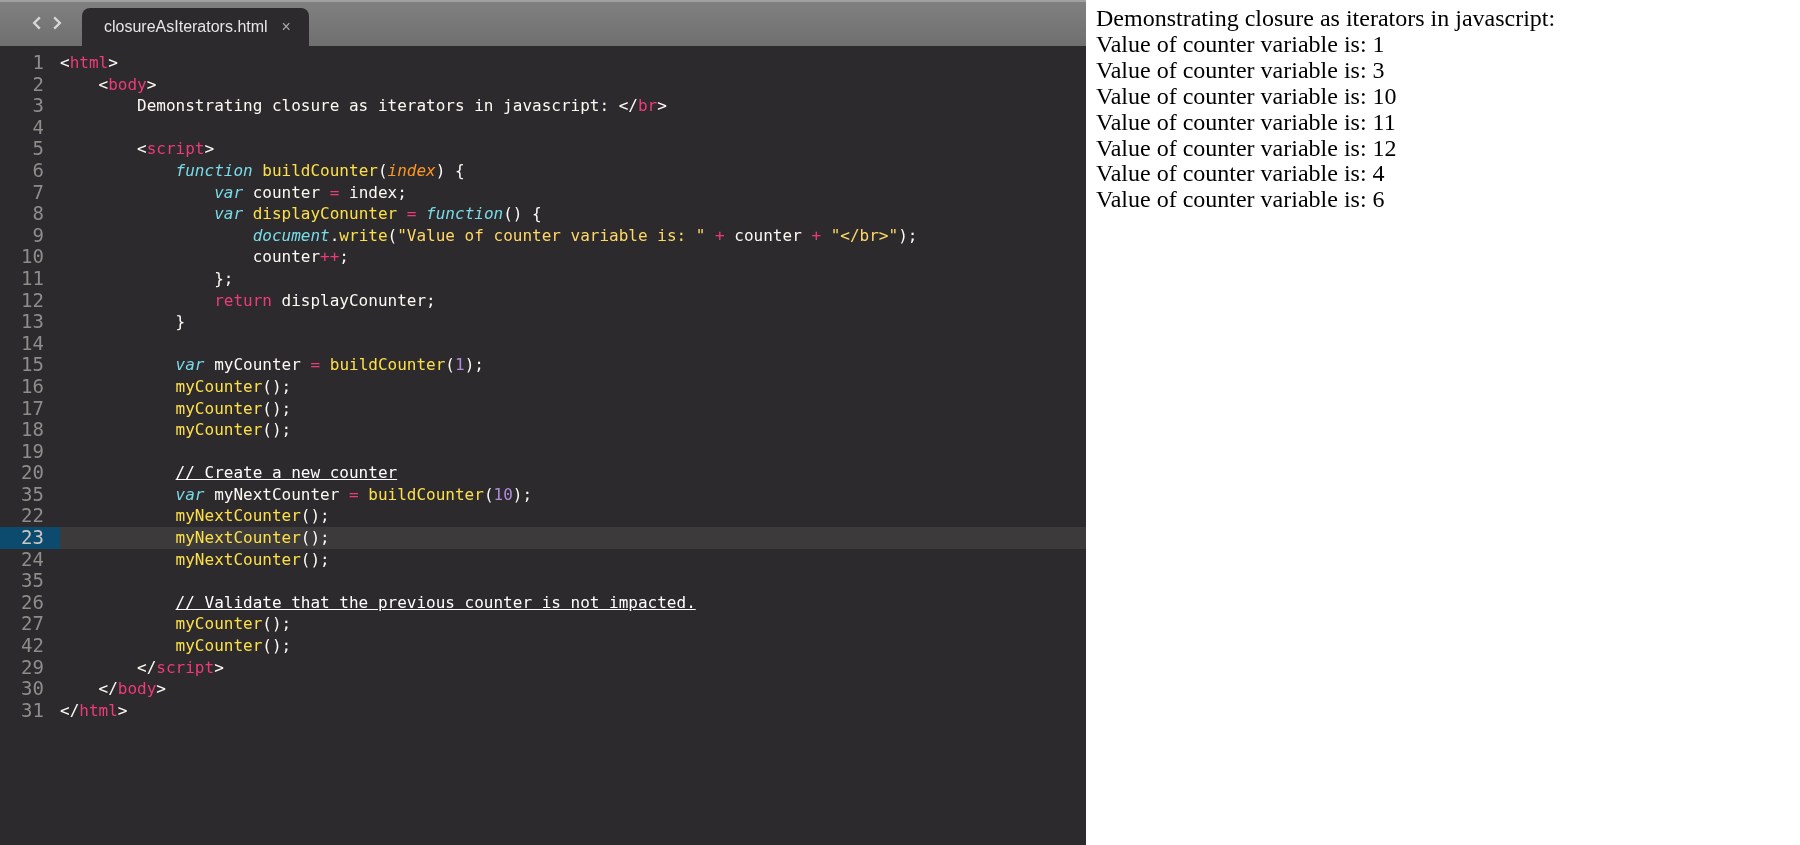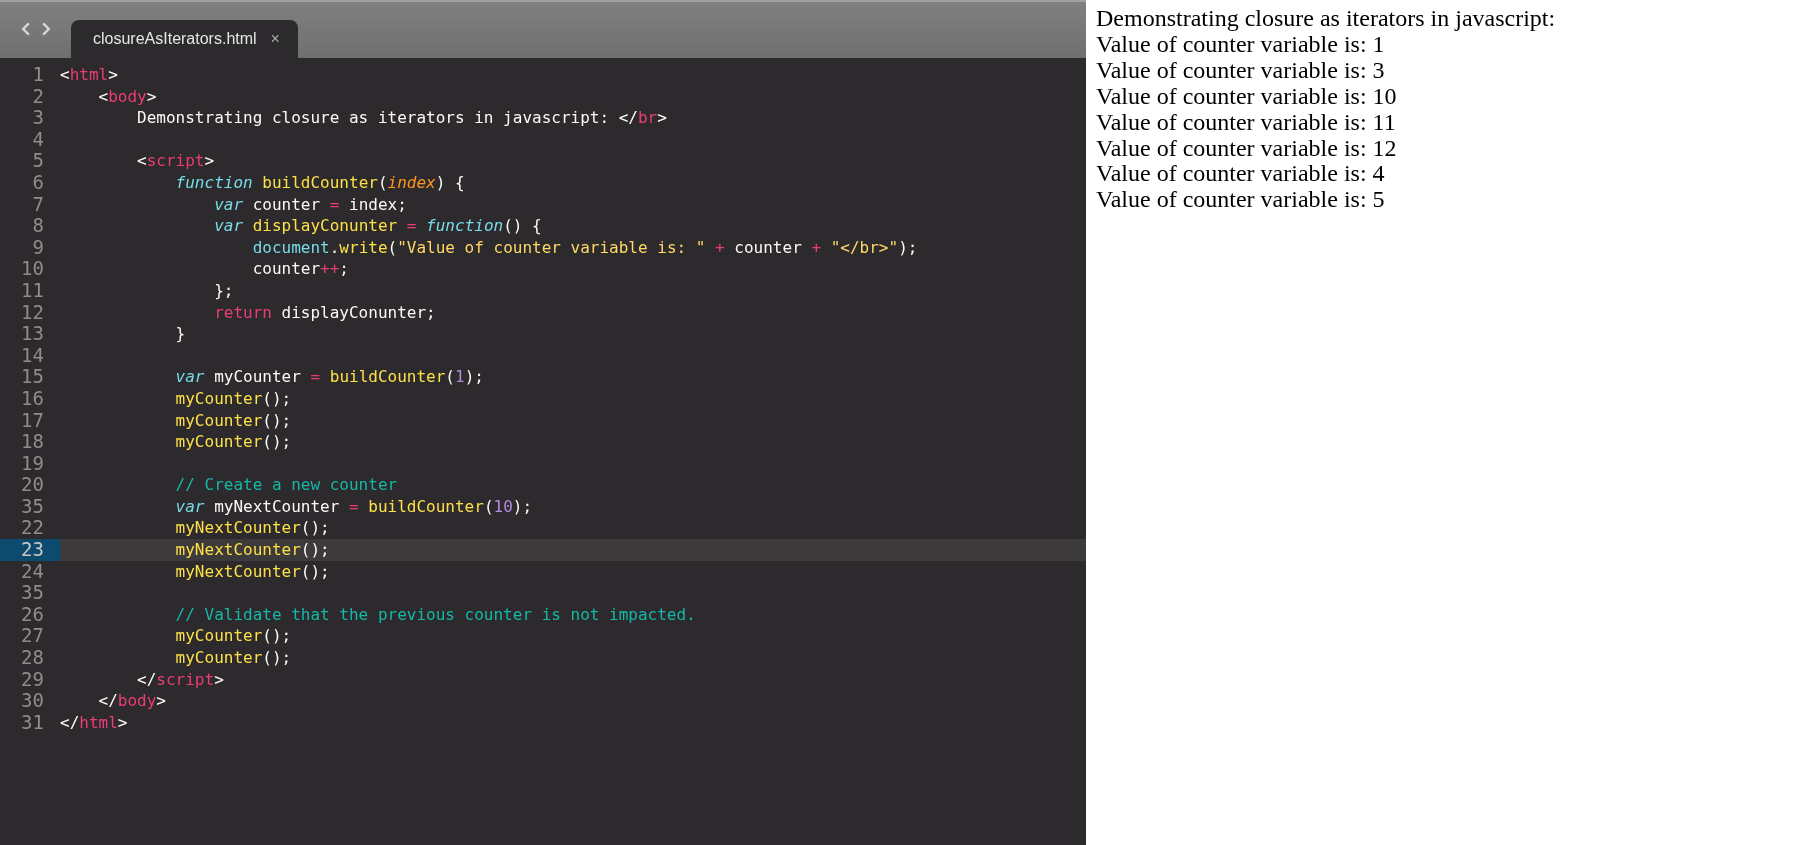--- a/index.html
+++ b/index.html
@@ -20,12 +20,12 @@
       position: relative;
     }
     .tab-bar {
-      height: 58px;
+      height: 46px;
       background: linear-gradient(#808080, #6f6f6f);
       border-top: 2px solid #a0a0a0;
       display: flex;
       align-items: flex-end;
-      padding-left: 5px;
+      padding-left: 16px;
       position: relative;
     }
     .nav-arrows {

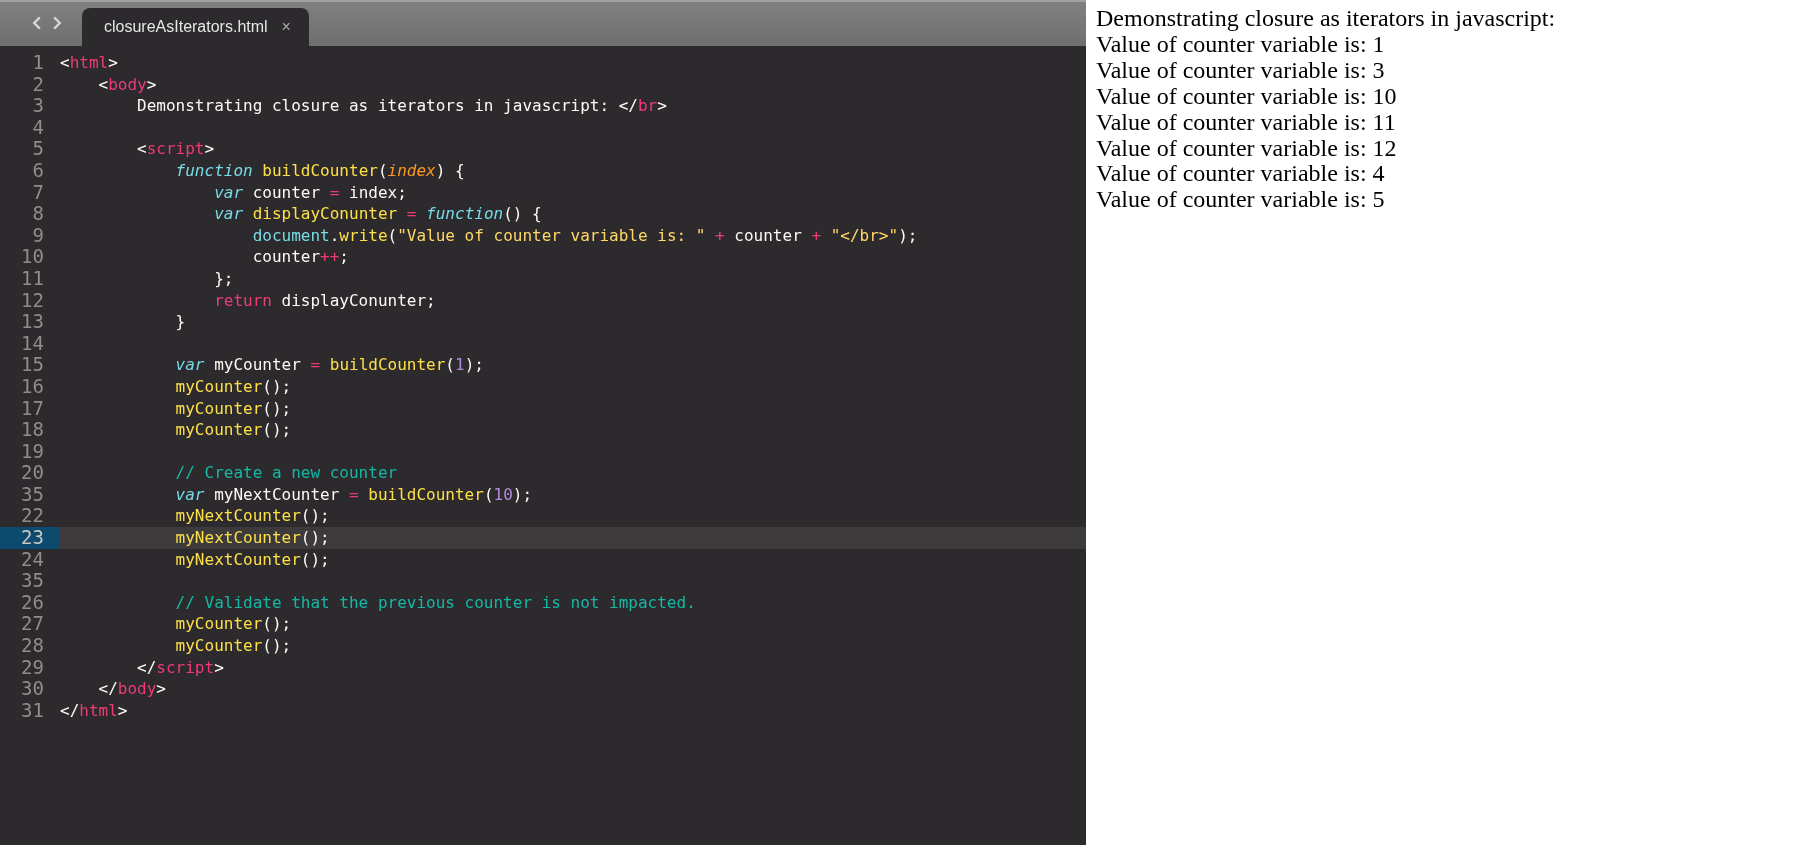--- a/index.html
+++ b/index.html
@@ -175,7 +175,7 @@
     <span class="oline">Value of counter variable is: 11</span>
     <span class="oline">Value of counter variable is: 12</span>
     <span class="oline">Value of counter variable is: 4</span>
-    <span class="oline">Value of counter variable is: 5</span>
+    <span class="oline">Value of counter variable is: 6</span>
   </div>
 
 </body></html>

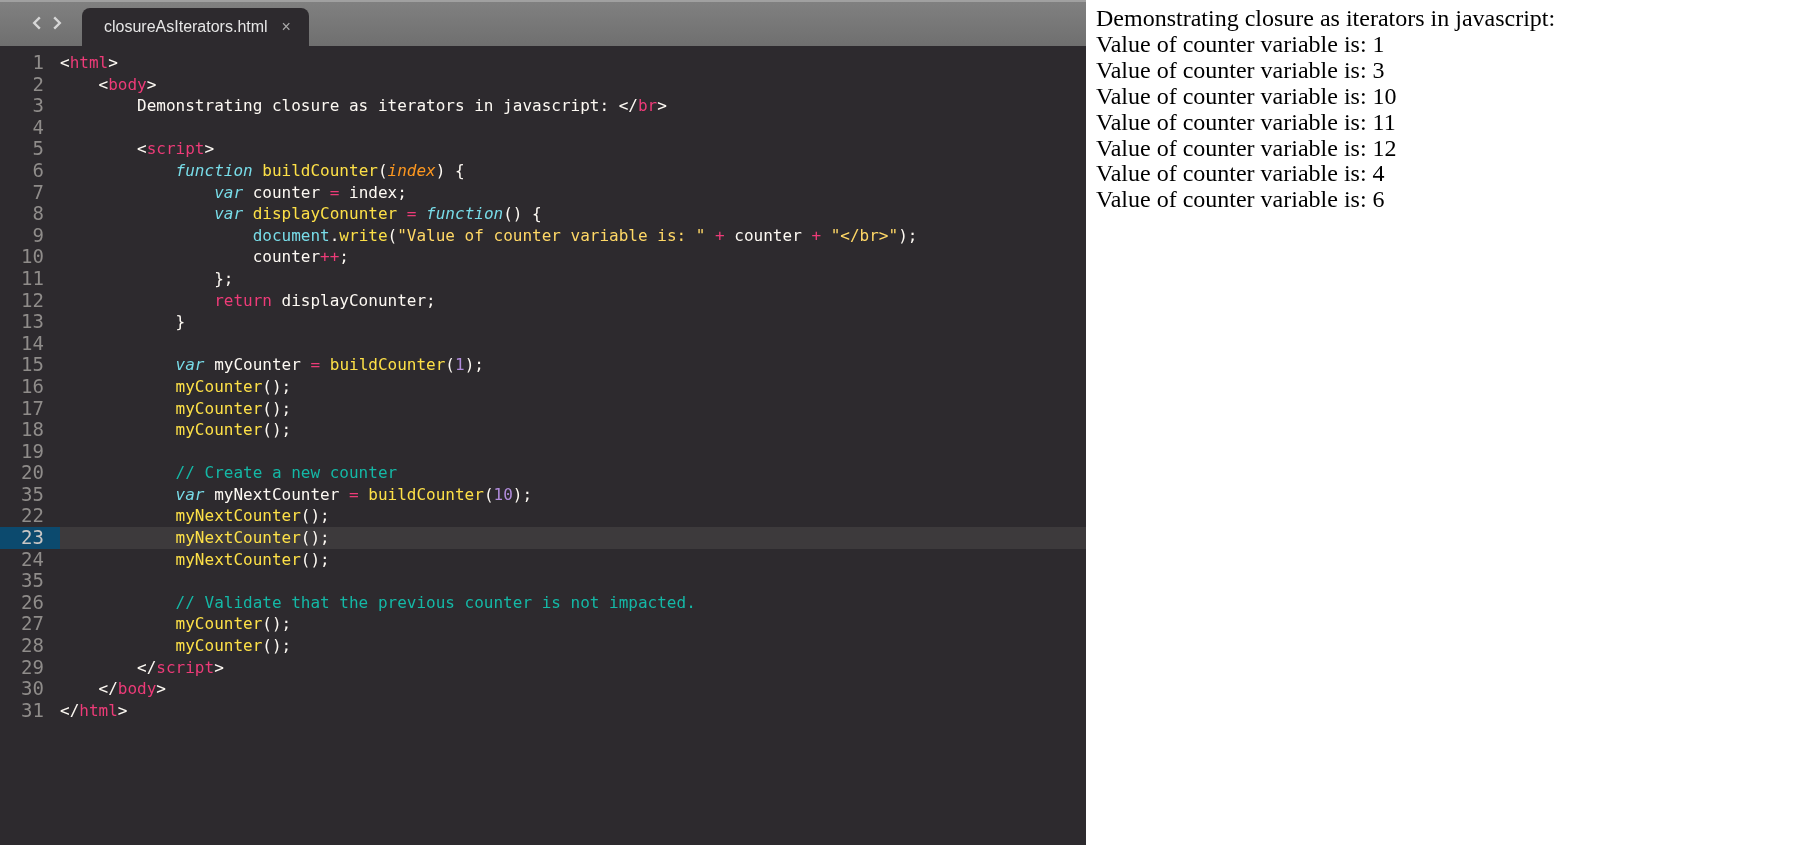--- a/index.html
+++ b/index.html
@@ -91,7 +91,7 @@
     .c-num   { color: #b18cdc; }
     .c-op    { color: #ed3b78; }
     .c-punct { color: #fdf9f3; }
-    .c-obj   { color: #78dce8; }
+    .c-obj   { color: #78dce8; font-style: italic; }
     .c-cmt   { color: #14b8a6; }
     .c-ret   { color: #ed3b78; }
     .c-var   { color: #78dce8; font-style: italic; }

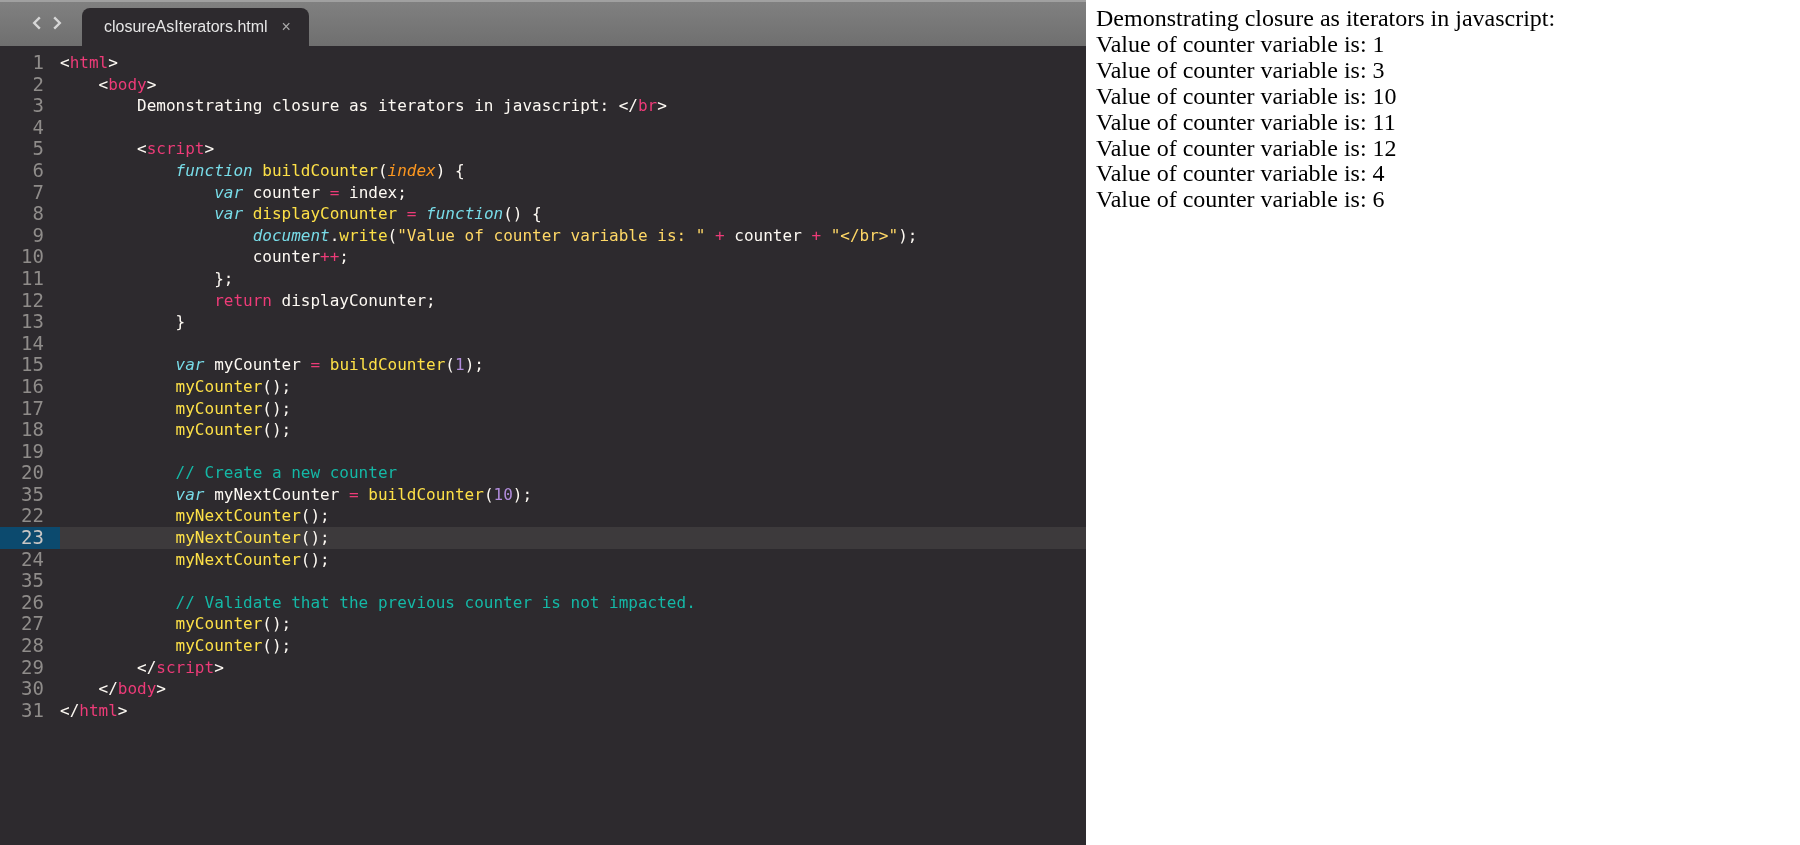--- a/index.html
+++ b/index.html
@@ -92,7 +92,7 @@
     .c-op    { color: #ed3b78; }
     .c-punct { color: #fdf9f3; }
     .c-obj   { color: #78dce8; font-style: italic; }
-    .c-cmt   { color: #14b8a6; }
+    .c-cmt   { color: #ffffff; text-decoration: underline; }
     .c-ret   { color: #ed3b78; }
     .c-var   { color: #78dce8; font-style: italic; }
 

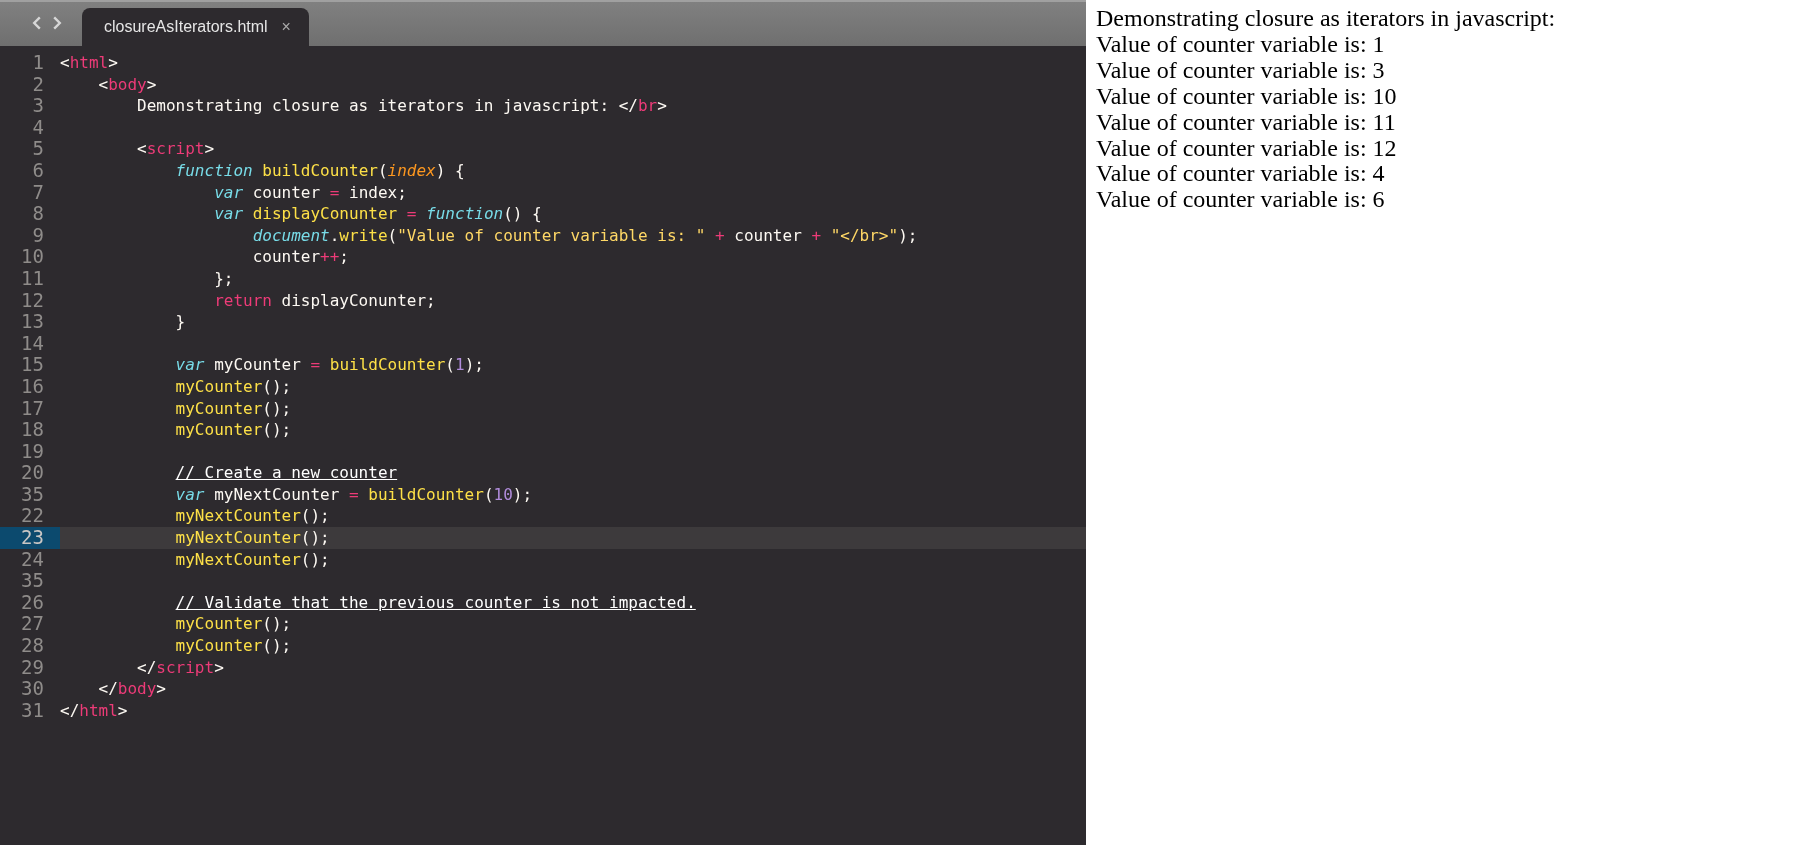--- a/index.html
+++ b/index.html
@@ -158,7 +158,7 @@
         <span class="ln">35</span>
         <span class="ln">26</span>
         <span class="ln">27</span>
-        <span class="ln">28</span>
+        <span class="ln">42</span>
         <span class="ln">29</span>
         <span class="ln">30</span>
         <span class="ln">31</span>

